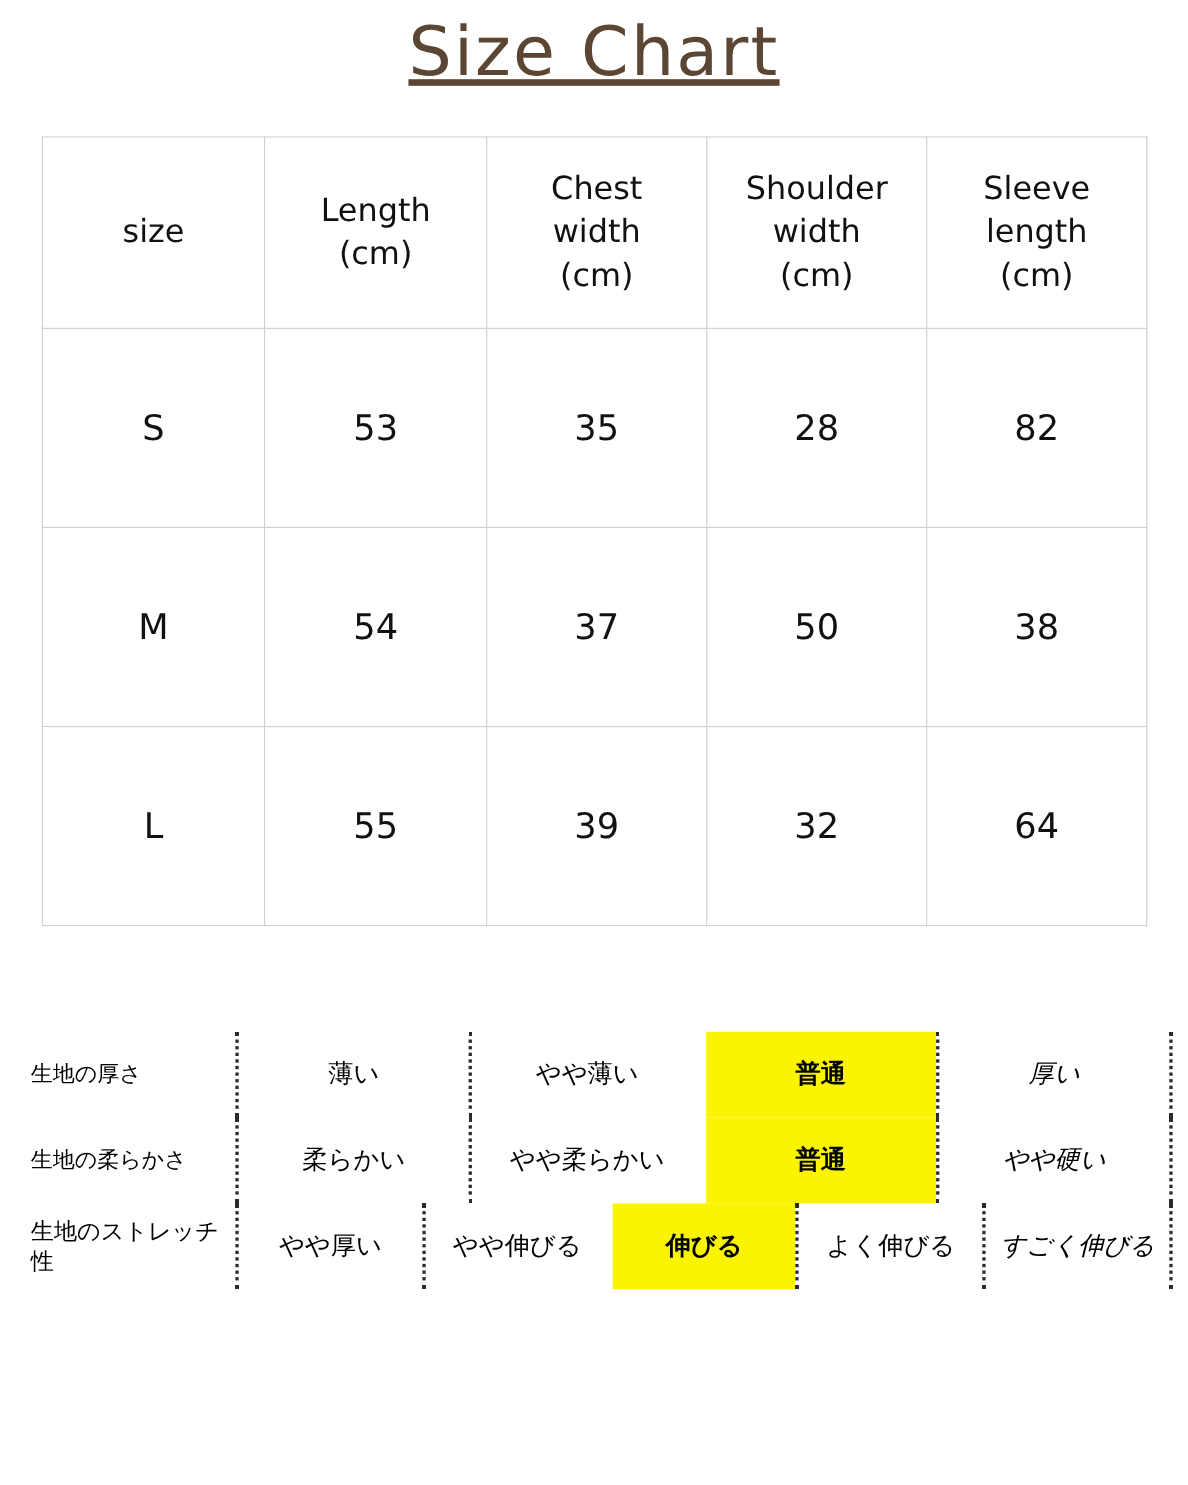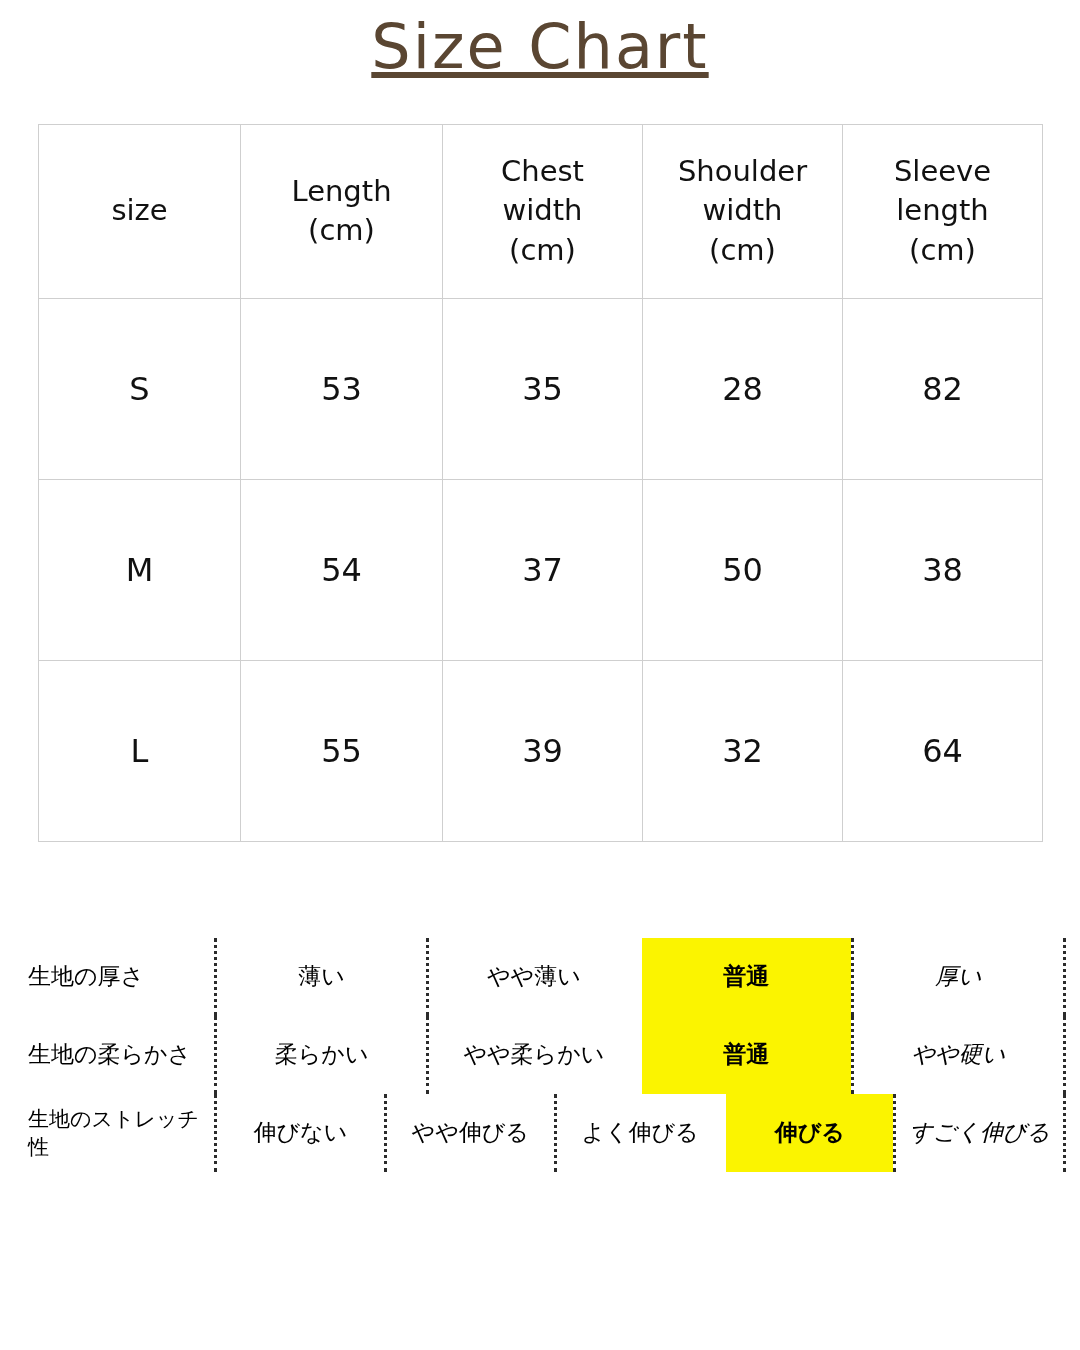--- a/index.html
+++ b/index.html
@@ -78,7 +78,7 @@
     align-items: center;
     justify-content: flex-start;
     padding-left: 14px;
-    font-size: 23px;
+    font-size: 20px;
     box-sizing: border-box;
   }
   .fabric-label.small {

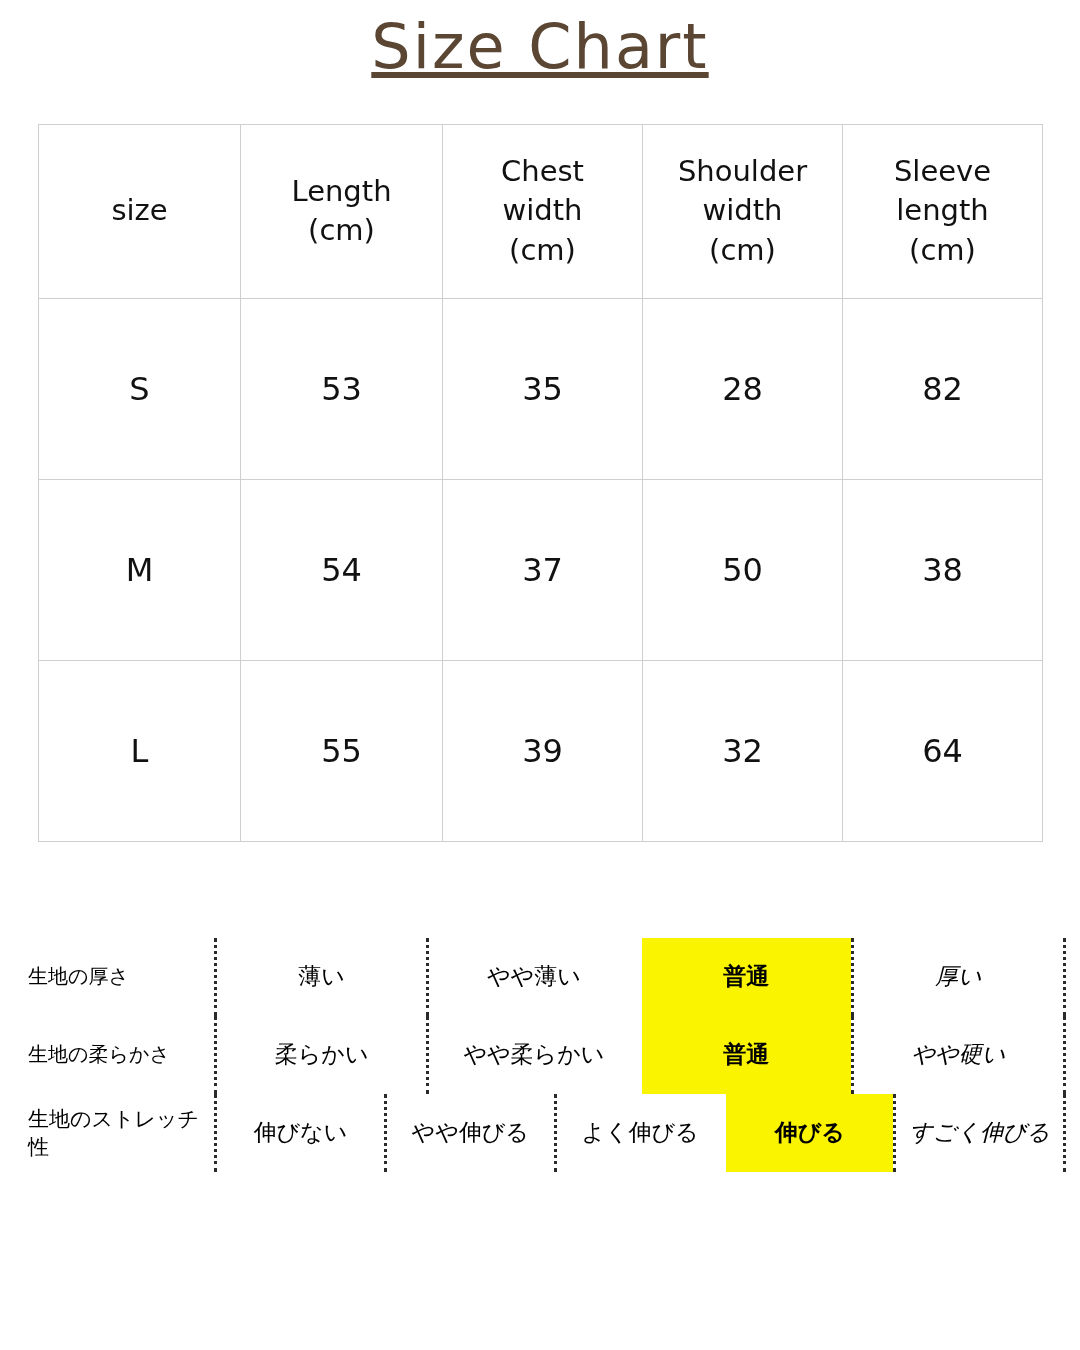--- a/index.html
+++ b/index.html
@@ -217,7 +217,7 @@
   <div class="fabric-row">
     <div class="fabric-label small">生地のストレッチ性</div>
     <div class="fabric-opt">
-        <span class="chip">伸びない</span>
+        <span class="chip">やや厚い</span>
       </div>
     <div class="fabric-opt">
         <span class="chip">やや伸びる</span>

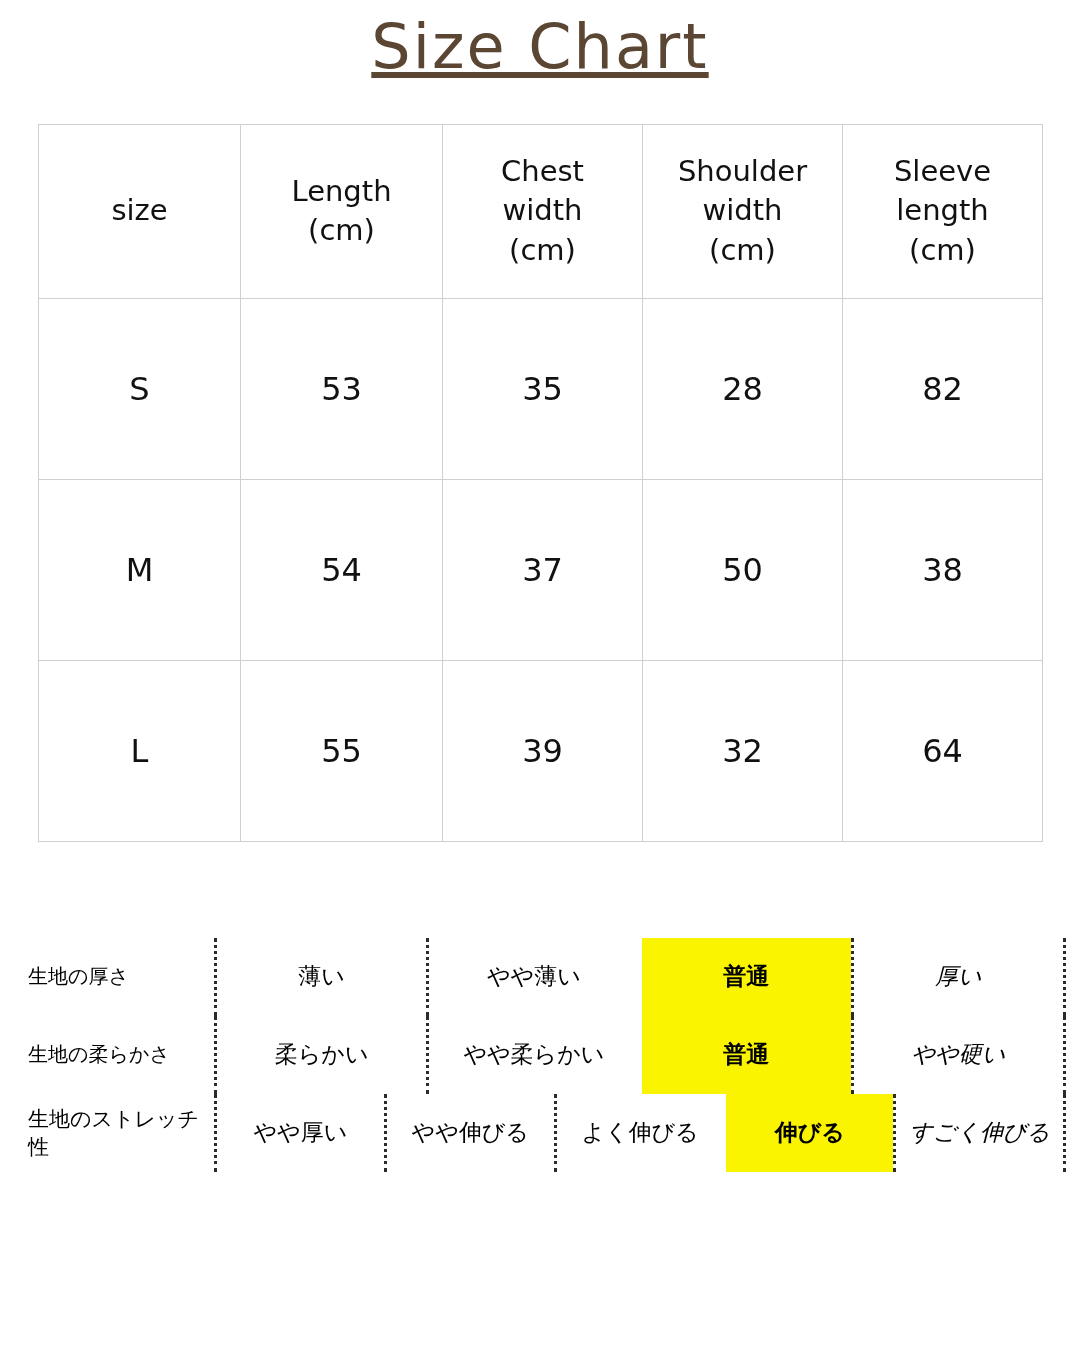--- a/index.html
+++ b/index.html
@@ -222,13 +222,13 @@
     <div class="fabric-opt">
         <span class="chip">やや伸びる</span>
       </div>
-    <div class="fabric-opt">
-        <span class="chip">よく伸びる</span>
-      </div>
     <div class="fabric-opt selected">
         <span class="chip">伸びる</span>
       </div>
     <div class="fabric-opt">
+        <span class="chip">よく伸びる</span>
+      </div>
+    <div class="fabric-opt">
         <span class="chip">すごく伸びる</span>
       </div>
   </div>

